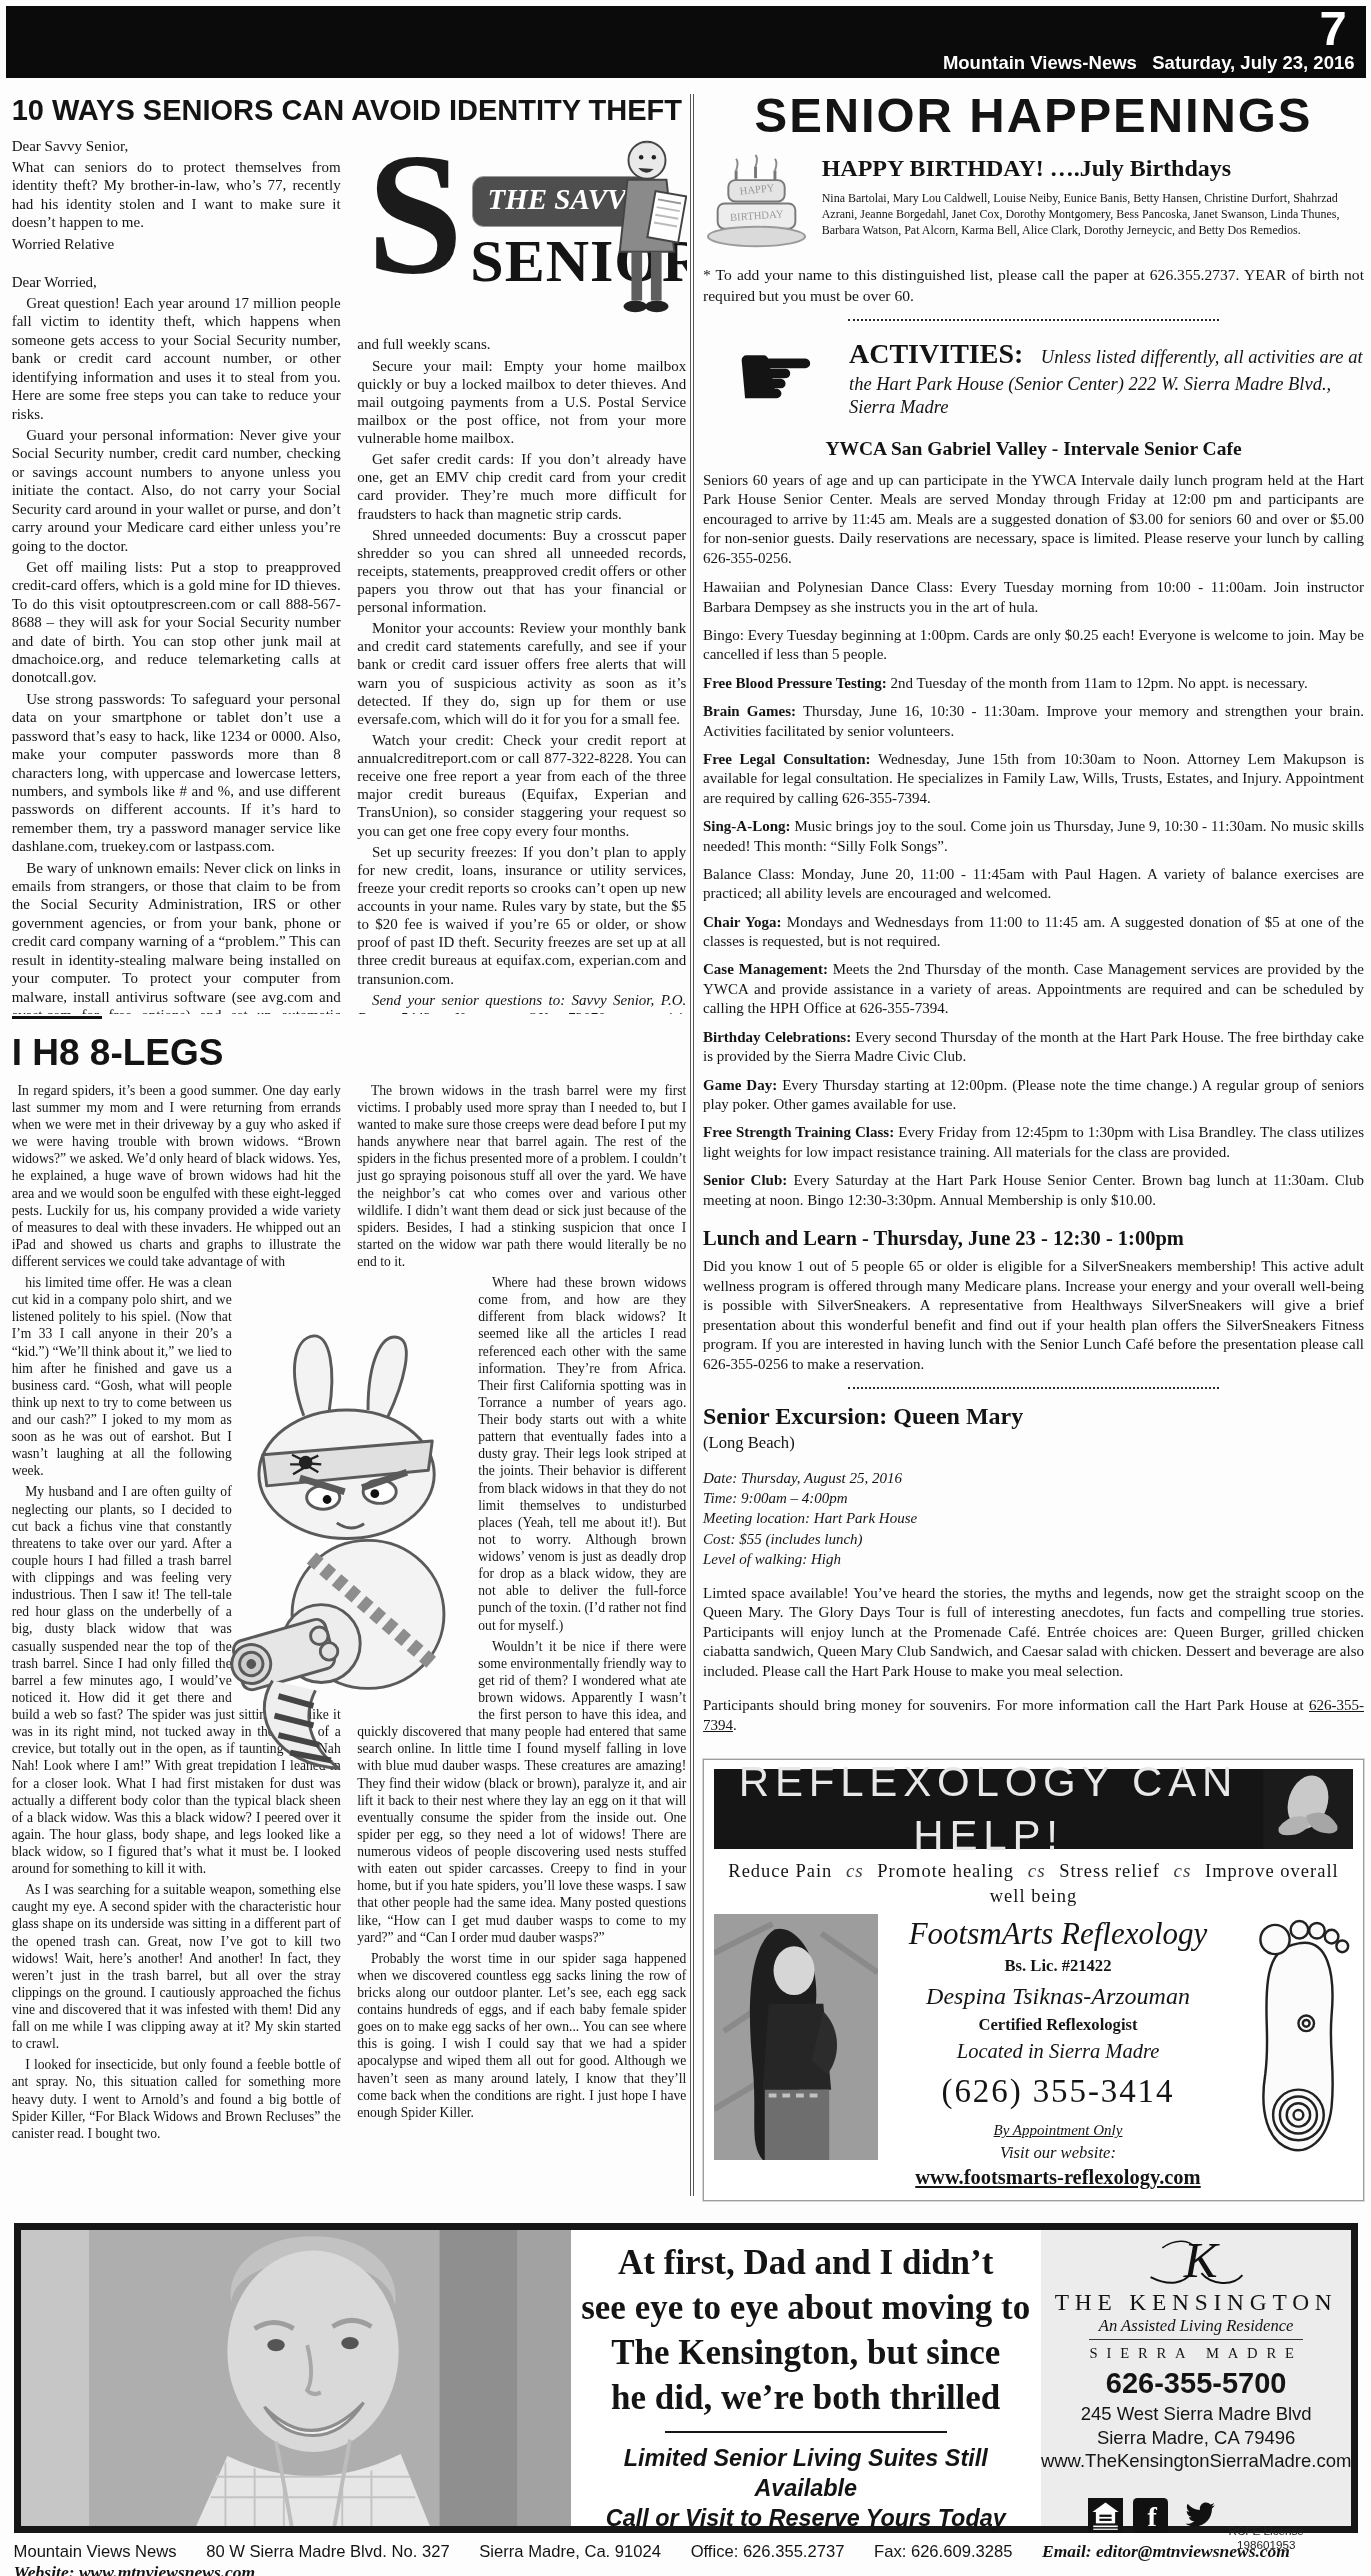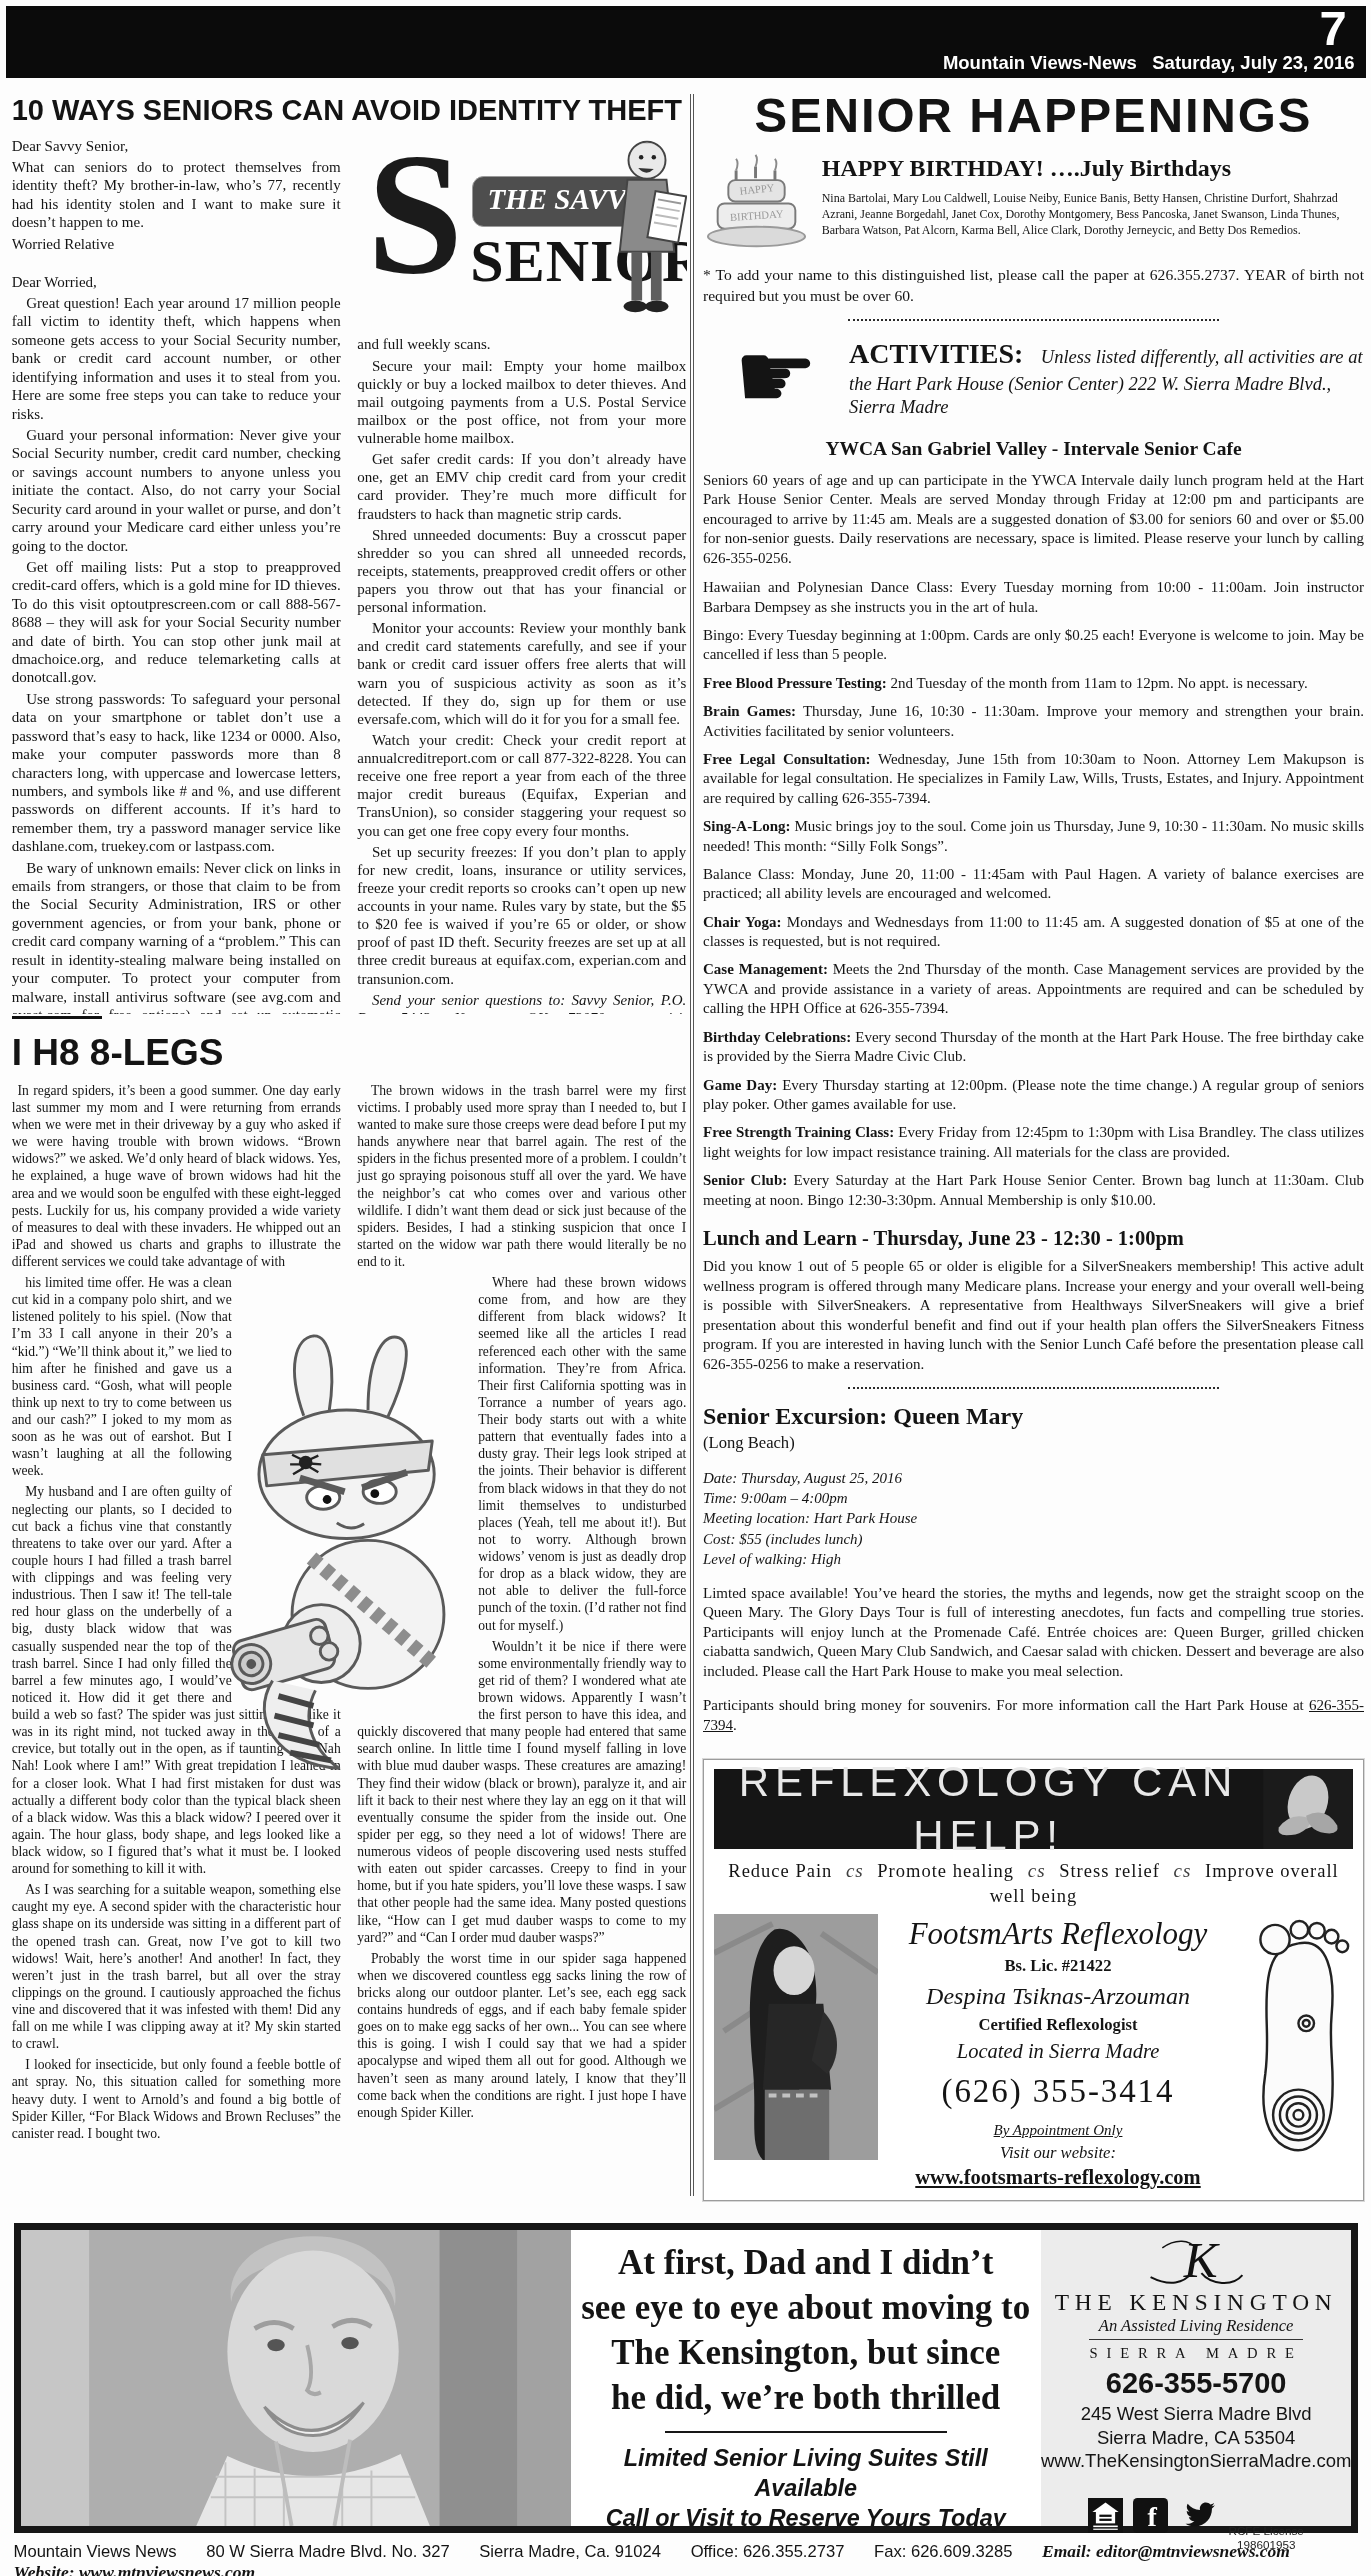--- a/index.html
+++ b/index.html
@@ -409,7 +409,7 @@
       <div class="kphone2">626-355-5700</div>
       <div class="kaddr">
         <span>245 West Sierra Madre Blvd</span><br>
-        <span>Sierra Madre, CA 53504</span>
+        <span>Sierra Madre, CA 79496</span>
       </div>
       <div class="kweb">www.TheKensingtonSierraMadre.com</div>
       <div class="kicons">

